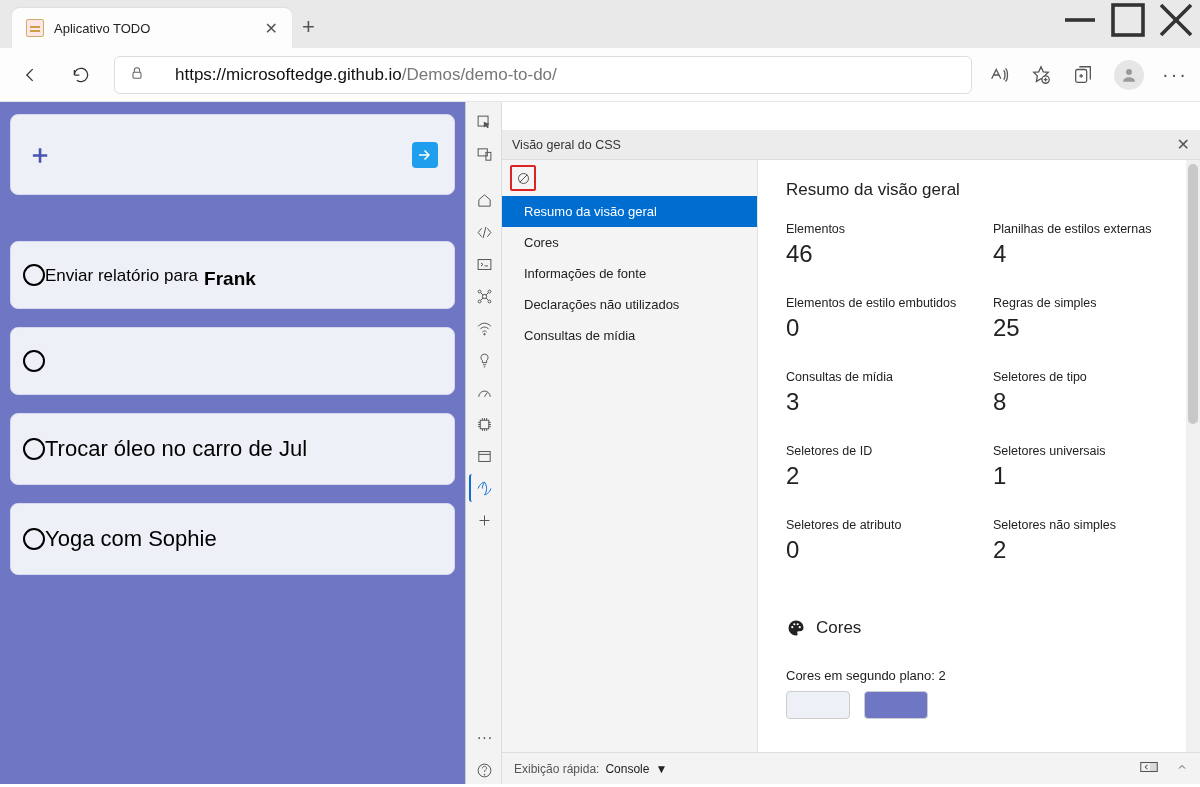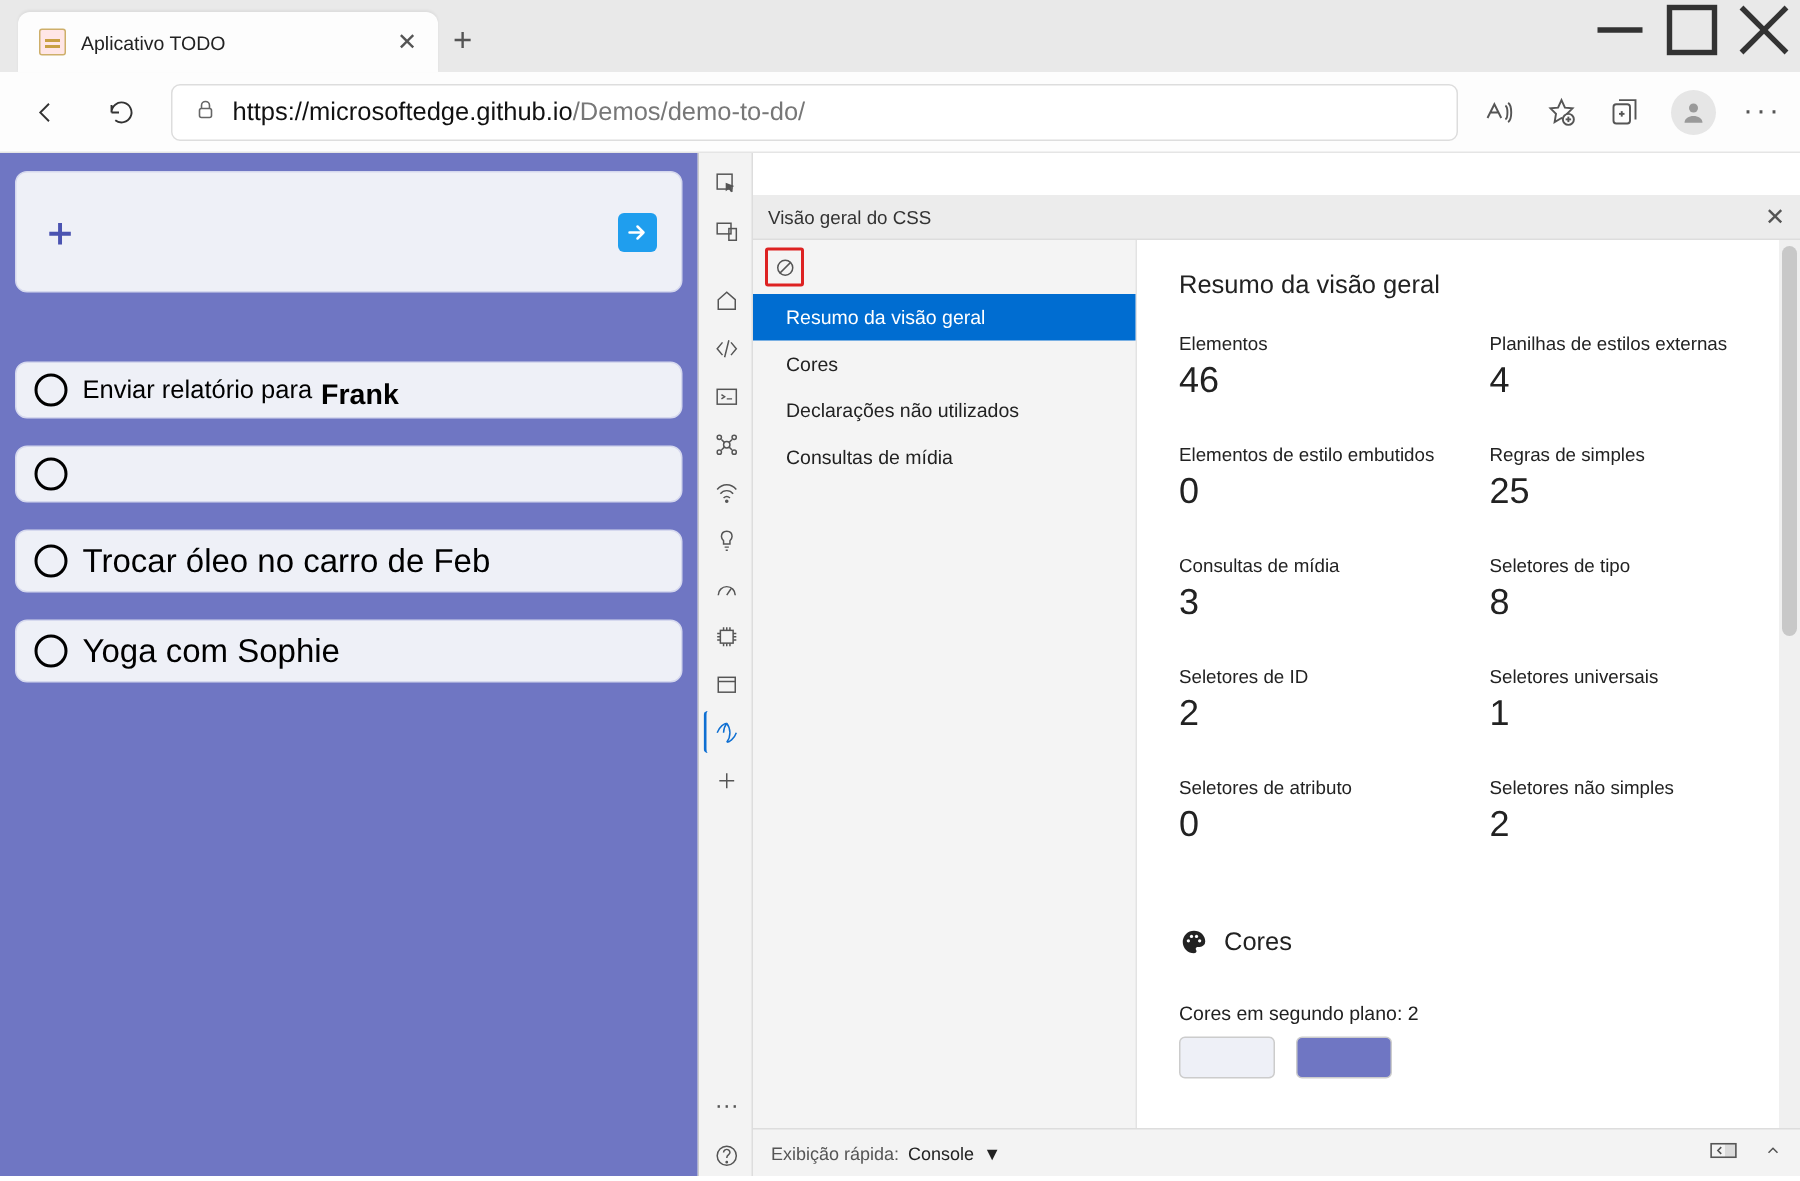--- a/index.html
+++ b/index.html
@@ -18,7 +18,7 @@
   .addrbar { height:54px; background:#fdfdfd; display:flex; align-items:center; padding:0 14px; gap:16px; border-bottom:1px solid #e5e5e5;}
   .nav-btn { width:34px; height:34px; display:flex; align-items:center; justify-content:center; color:#333;}
   .nav-btn svg { width:20px; height:20px; stroke:#333; fill:none; stroke-width:1.5;}
-  .urlbox { flex:1; height:38px; border:1px solid #ddd; border-radius:6px; background:#fff; display:flex; align-items:center; padding:0 14px; gap:10px;}
+  .urlbox { flex:1; height:38px; border:1px solid #ddd; border-radius:6px; background:#fff; display:flex; align-items:center; padding:0 14px; gap:30px;}
   .lock-icon { color:#666;}
   .url { font-size:17px; color:#111;}
   .url .path { color:#777;}

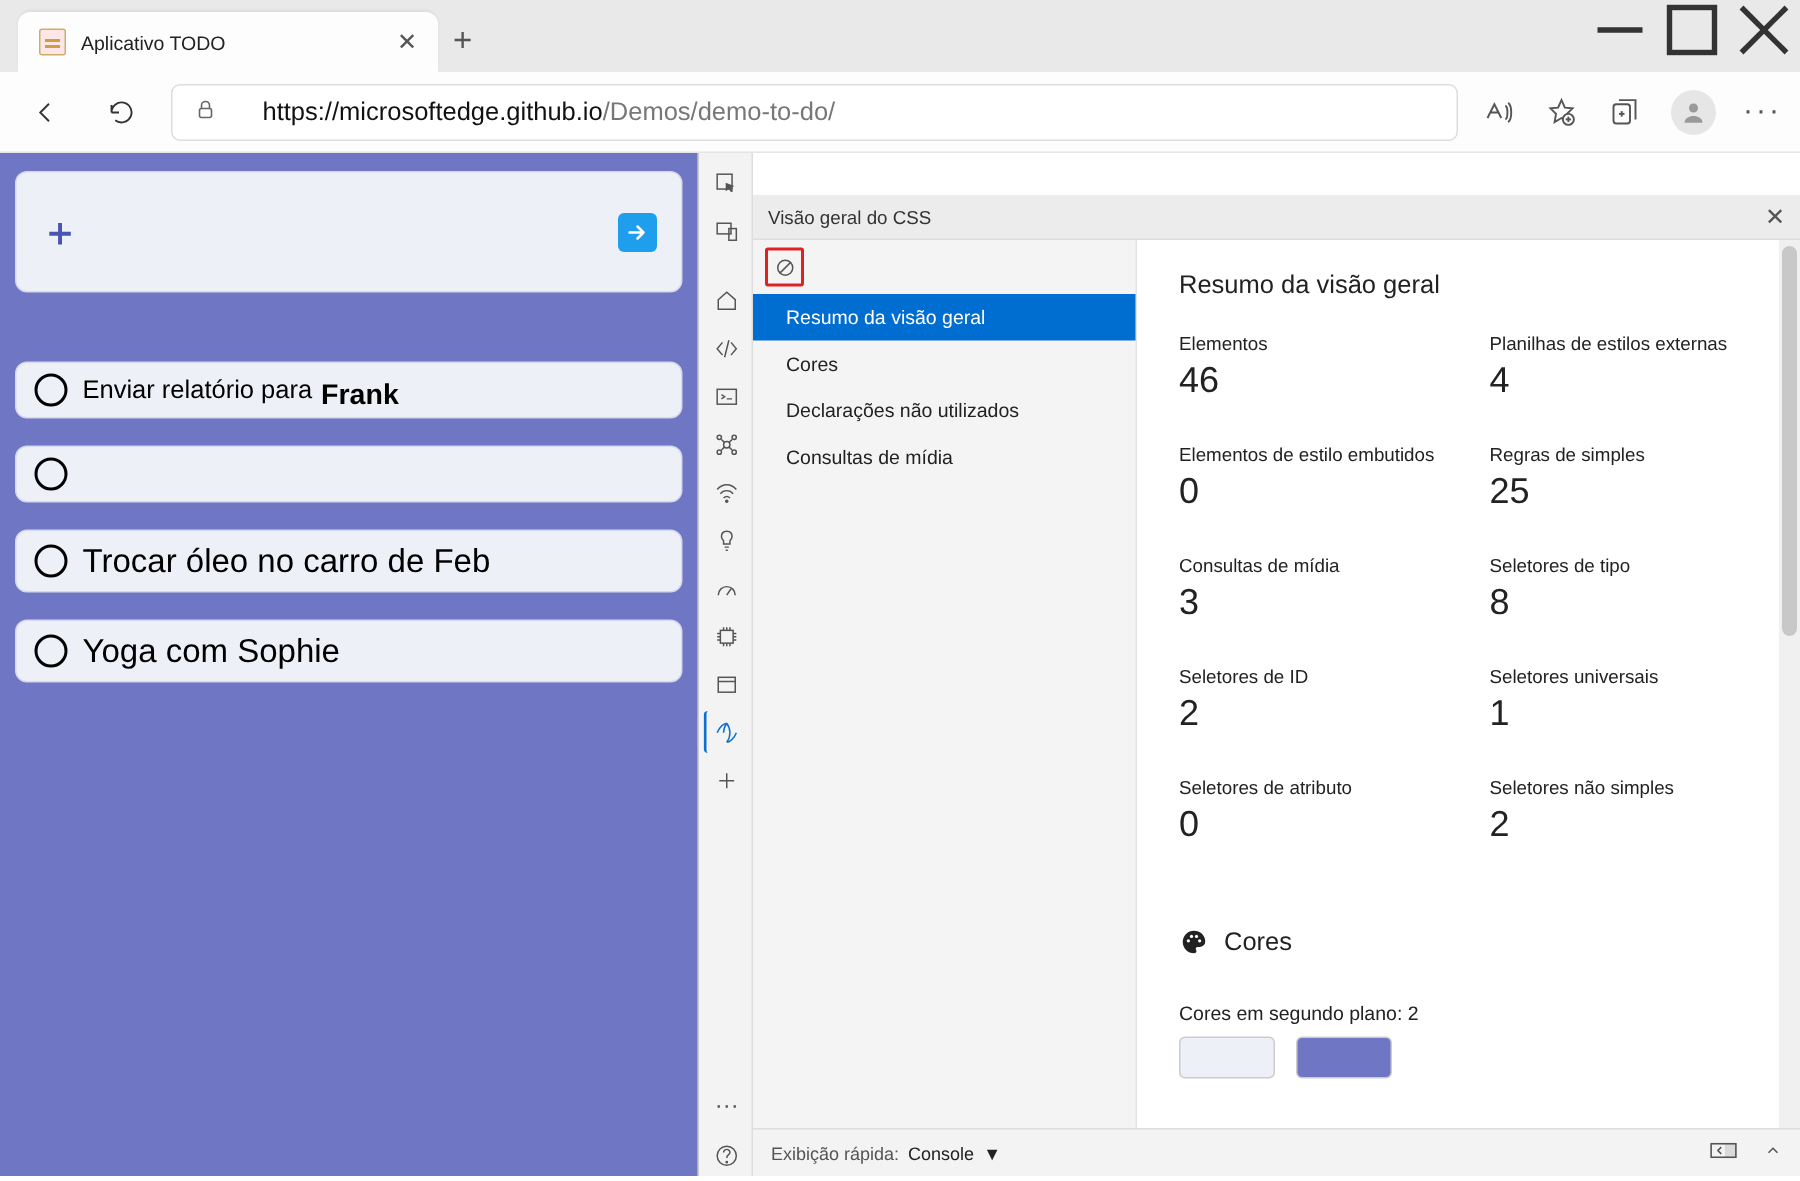--- a/index.html
+++ b/index.html
@@ -33,7 +33,7 @@
   .plus { color:#4a53b1; font-size:26px; font-weight:700;}
   .arrow-btn { width:26px; height:26px; border-radius:4px; background:#1f9eee; display:flex; align-items:center; justify-content:center; color:#fff;}
   .arrow-btn svg { width:16px; height:16px; fill:#fff;}
-  .todo { background:#eef0f7; border:1px solid #d5d8ee; border-radius:8px; margin-top:18px; padding:7px 12px; display:flex; align-items:center; gap:10px;}
+  .todo { background:#eef0f7; border:1px solid #d5d8ee; border-radius:8px; margin-top:18px; padding:22px 12px; display:flex; align-items:center; gap:0;}
   .circle { width:22px; height:22px; border:2.2px solid #000; border-radius:50%; flex:none;}
   .todo-text { font-size:17px; color:#000; white-space:nowrap; display:flex; align-items:baseline; gap:6px;}
   .todo.big .todo-text { font-size:25px;}

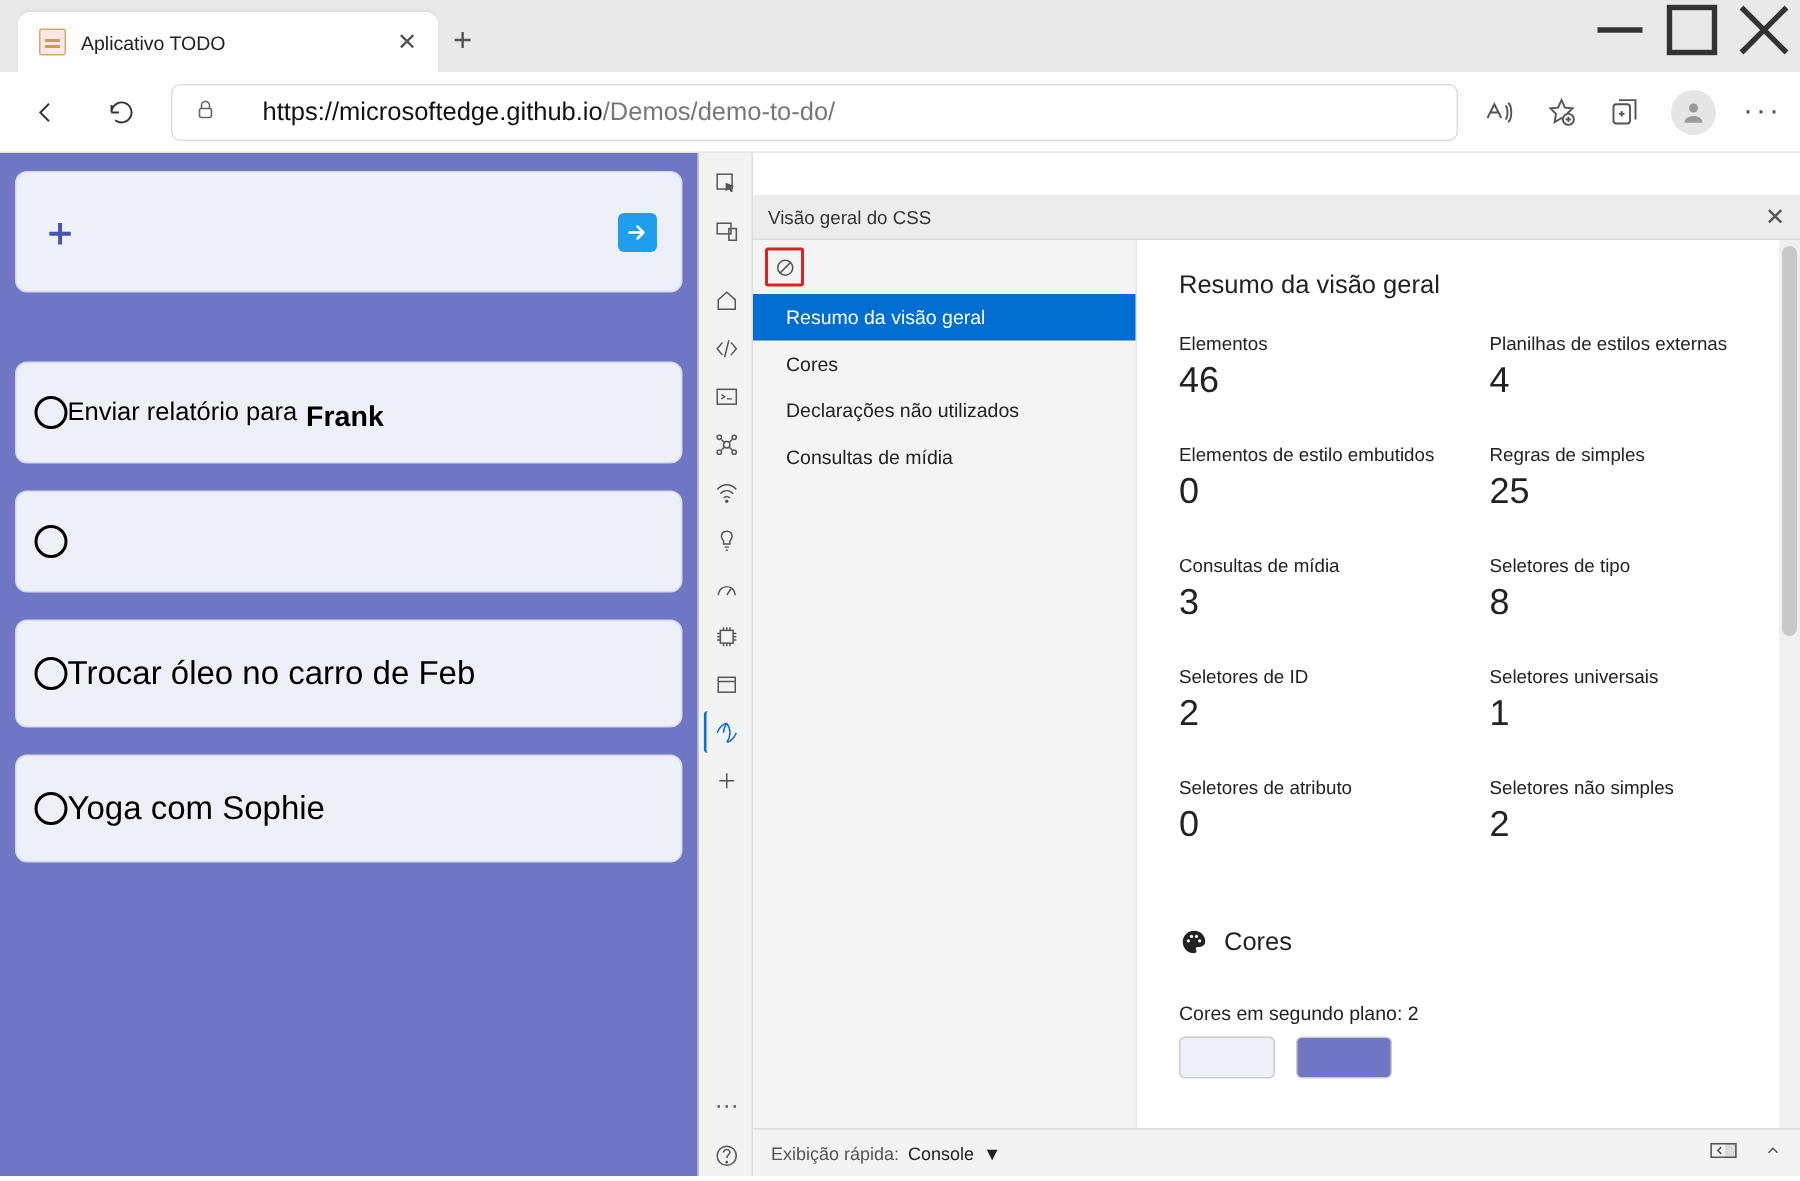--- a/index.html
+++ b/index.html
@@ -304,6 +304,7 @@
             </div>
             <div class="tree-item selected">Resumo da visão geral</div>
             <div class="tree-item">Cores</div>
+            <div class="tree-item">Informações de fonte</div>
             <div class="tree-item">Declarações não utilizados</div>
             <div class="tree-item">Consultas de mídia</div>
           </div>

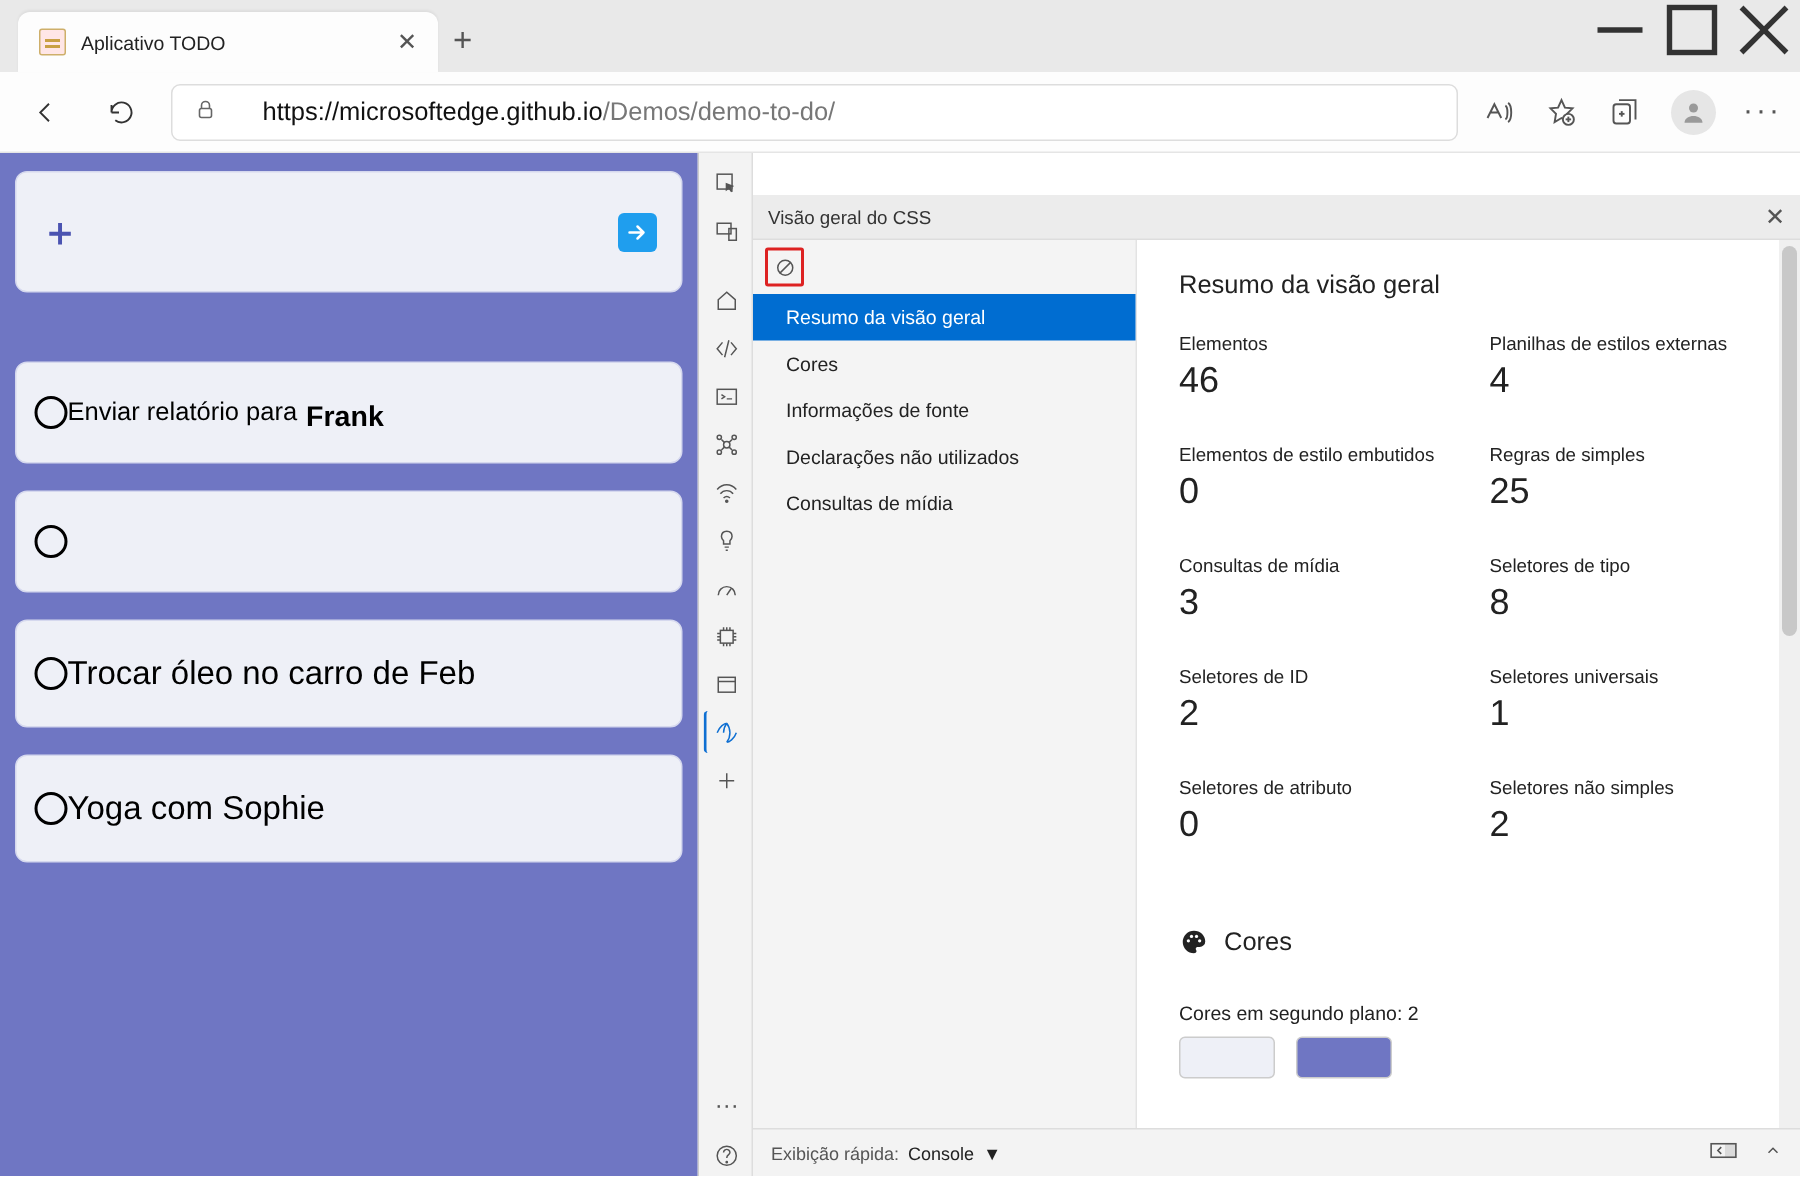--- a/index.html
+++ b/index.html
@@ -184,7 +184,7 @@
     </div>
     <div class="todo med">
       <span class="circle"></span>
-      <span class="todo-text">Trocar óleo no carro de Feb</span>
+      <span class="todo-text">Trocar óleo no carro de Jul</span>
     </div>
     <div class="todo med">
       <span class="circle"></span>

